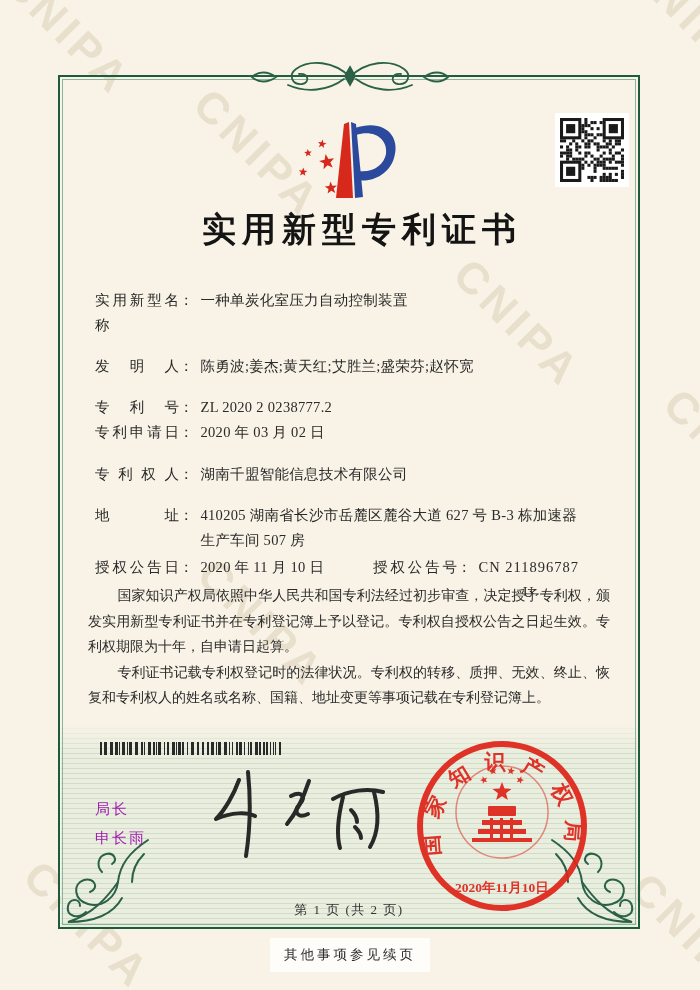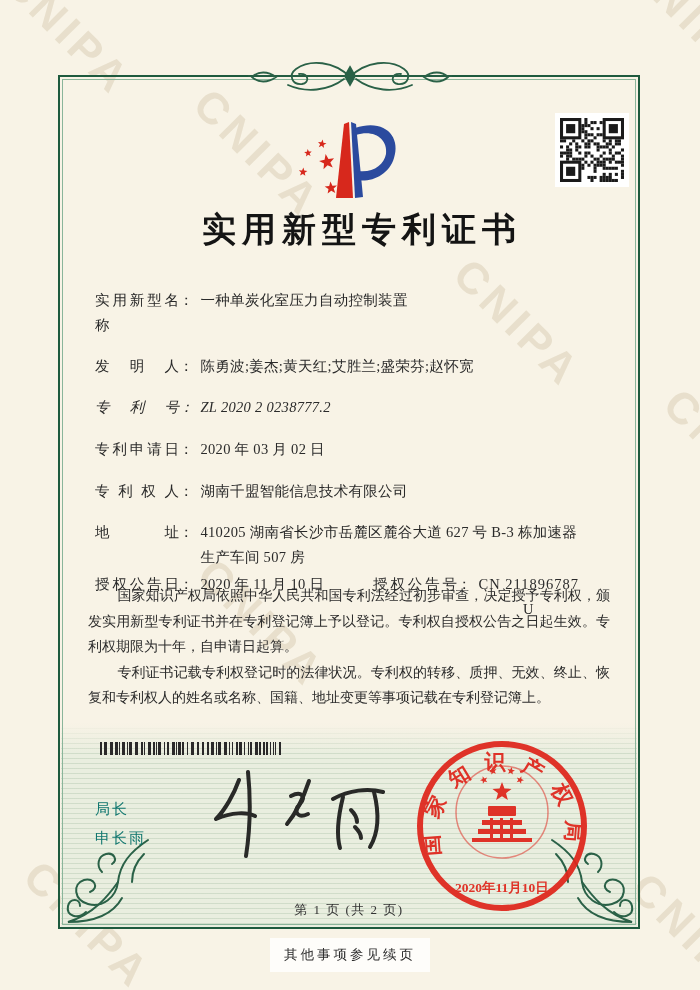--- a/index.html
+++ b/index.html
@@ -293,7 +293,7 @@
         <span class="fcolon">：</span>
       <span class="fvalue">陈勇波;姜杰;黄天红;艾胜兰;盛荣芬;赵怀宽</span>
     </div>
-    <div class="field-row" style="margin-bottom:17px;font-style:italic;">
+    <div class="field-row" style="margin-bottom:0;">
       <span class="flabel">专利号</span>
         <span class="fcolon">：</span>
       <span class="fvalue">ZL 2020 2 0238777.2</span>

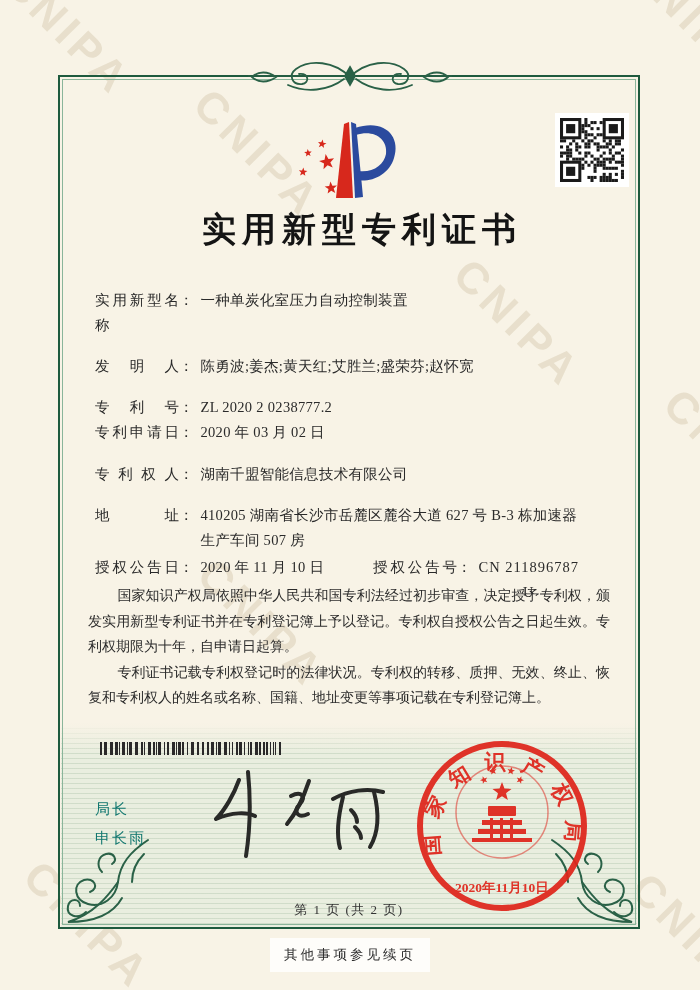--- a/index.html
+++ b/index.html
@@ -56,7 +56,7 @@
   .paras { left:88px; top:583px; width:522px; font-size:14px; line-height:25.5px; color:#2b2b2b; text-align:justify; }
   .paras p { text-indent:2.1em; }
   .barcode { left:100px; top:742px; }
-  .signer { left:95px; top:795px; font-size:15px; line-height:29px; color:#0f766e; letter-spacing:2px; }
+  .signer { left:95px; top:795px; font-size:15px; line-height:29px; color:#a21caf; letter-spacing:2px; }
   .signature { left:203px; top:766px; }
   .seal { left:416px; top:740px; opacity:.93; }
   .page-indicator { left:58px; top:901px; width:582px; text-align:center; font-size:13px; letter-spacing:1.5px; color:#333; }

